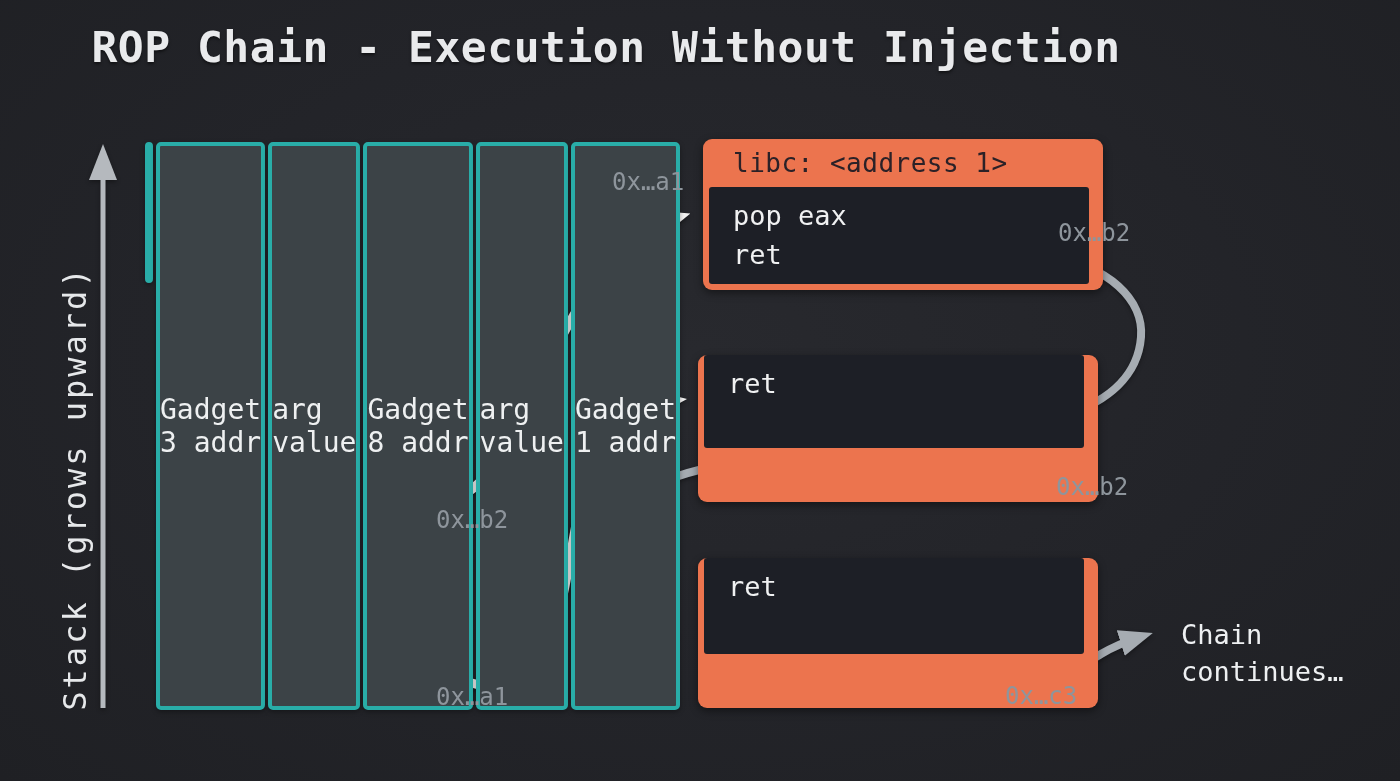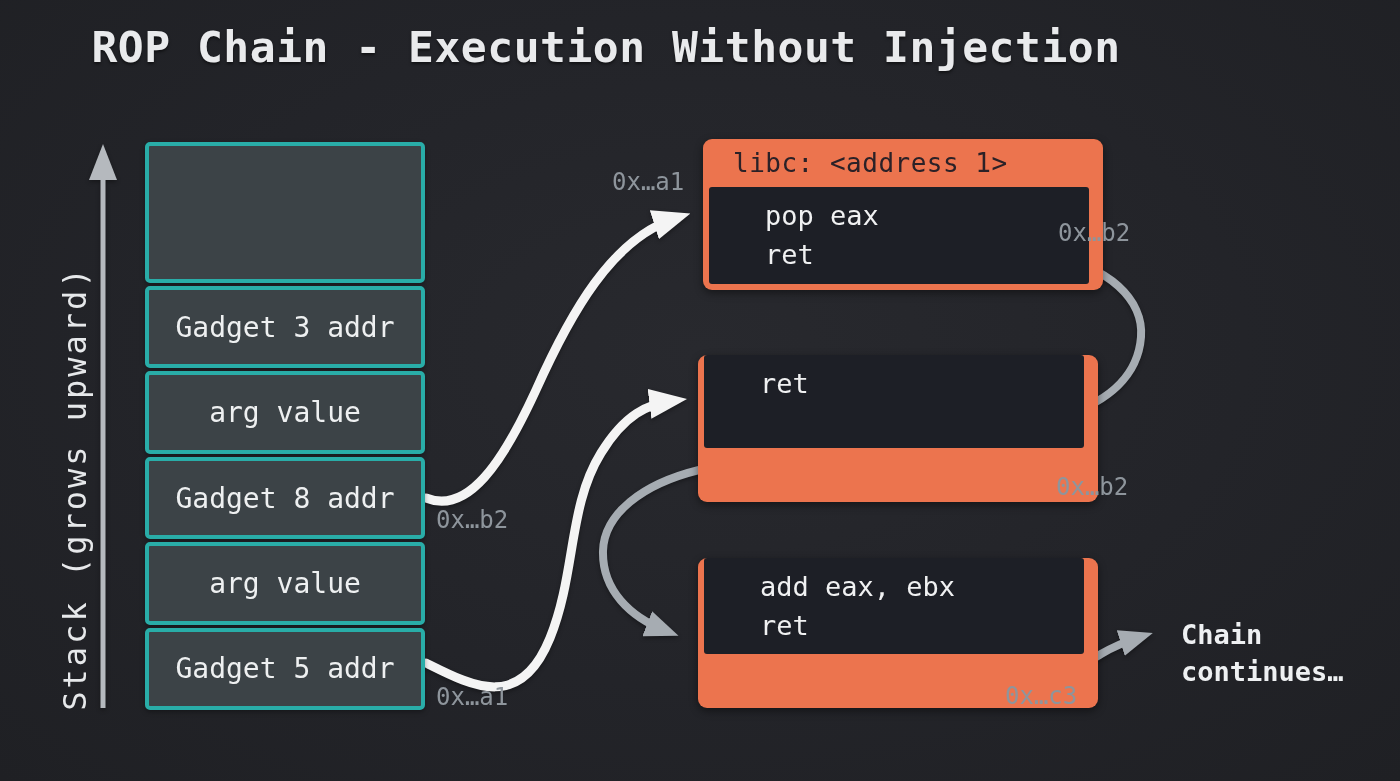--- a/index.html
+++ b/index.html
@@ -44,7 +44,7 @@
   }
   .gadget .bd {
     margin:0 14px 6px 6px; background:#1d1f26; border-radius:3px;
-    padding:9px 0 11px 56px;
+    padding:9px 0 11px 24px;
   }
   .gadget .ln { color:#f0f1f2; font-size:27px; line-height:39px; white-space:pre; }
   #gadget1 { left:703px; top:139px; height:151px; }

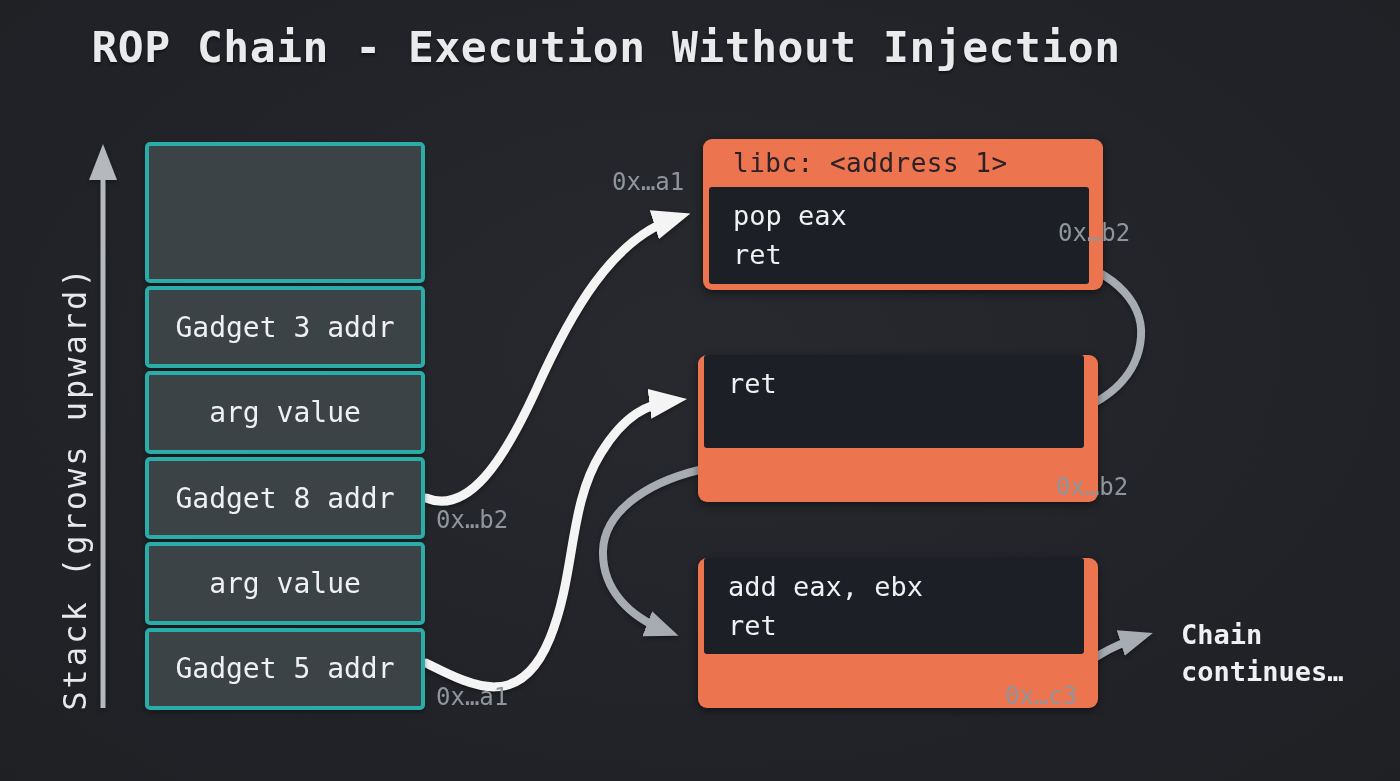--- a/index.html
+++ b/index.html
@@ -18,7 +18,7 @@
   
   .stack {
     position:absolute; left:145px; top:142px; width:280px; height:568px;
-    display:flex; flex-direction:column; gap:3px;
+    display:flex; gap:3px;
   }
   .stack-cell {
     border:4px solid #29ada8; border-radius:5px; background:#3c4347;

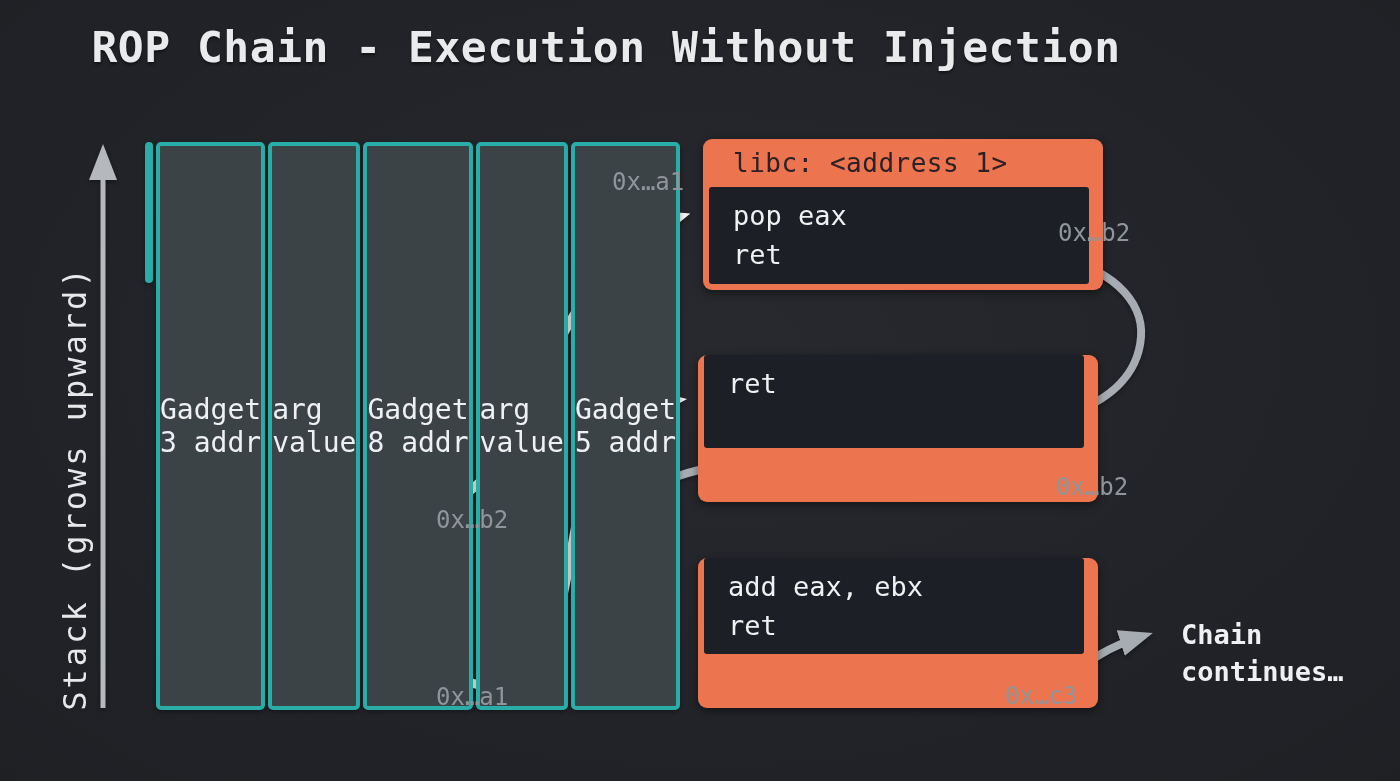--- a/index.html
+++ b/index.html
@@ -109,7 +109,7 @@
     <div class="stack-cell">arg value</div>
     <div class="stack-cell">Gadget 8 addr</div>
     <div class="stack-cell">arg value</div>
-    <div class="stack-cell">Gadget 5 addr</div>
+    <div class="stack-cell">Gadget 1 addr</div>
   </div>
 
   <div class="gadget" id="gadget1">

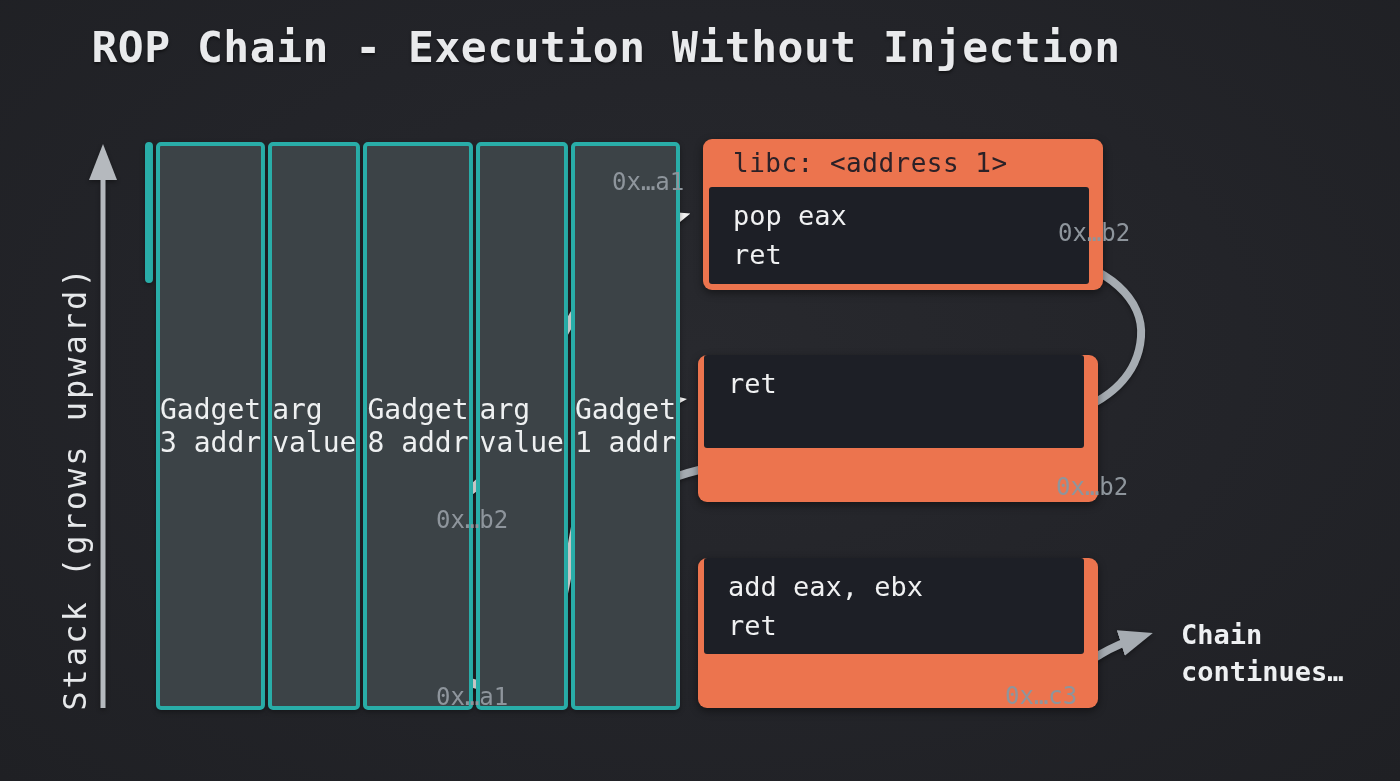--- a/index.html
+++ b/index.html
@@ -128,7 +128,6 @@
 
   <div class="gadget" id="gadget3">
     <div class="bd">
-      <div class="ln">add eax, ebx</div>
       <div class="ln">ret</div>
     </div>
   </div>

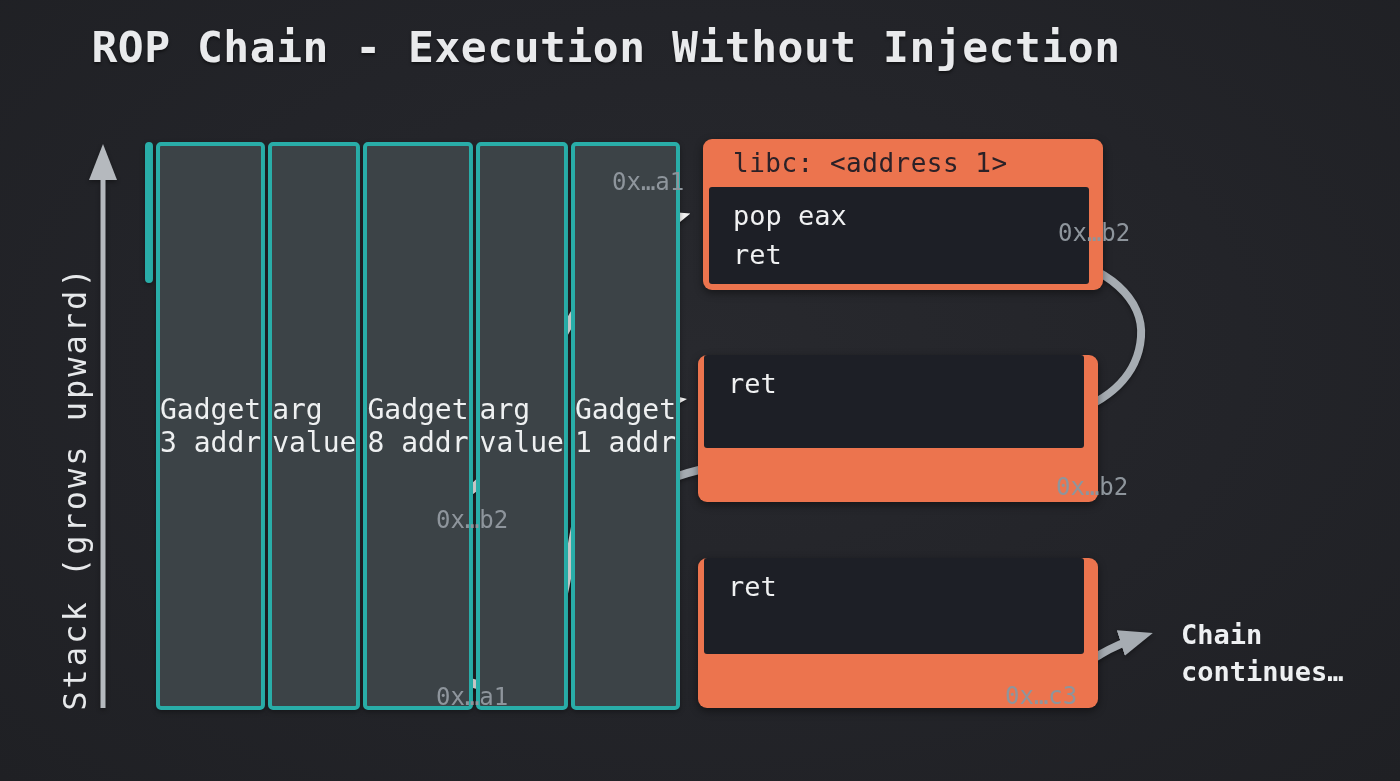--- a/index.html
+++ b/index.html
@@ -65,7 +65,7 @@
   #lbl-exit-box3    { left:1005px; top:681px; }
   .chain-note {
     position:absolute; left:1181px; top:616px; width:180px;
-    color:#eef0f2; font-size:27px; line-height:37px;font-weight:bold;
+    color:#eef0f2; font-size:27px; line-height:37px;
   }
   .arrow-layer { position:absolute; left:0; top:0;
     filter:drop-shadow(0 2px 2px rgba(0,0,0,.35)); }

